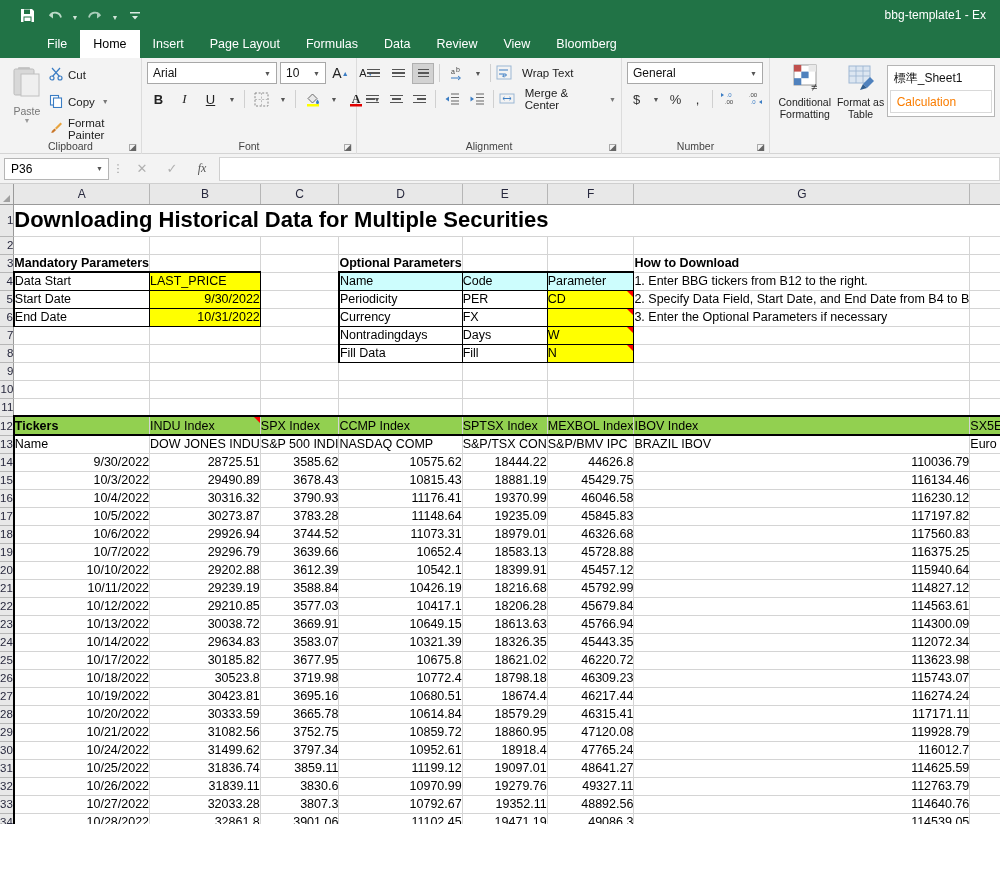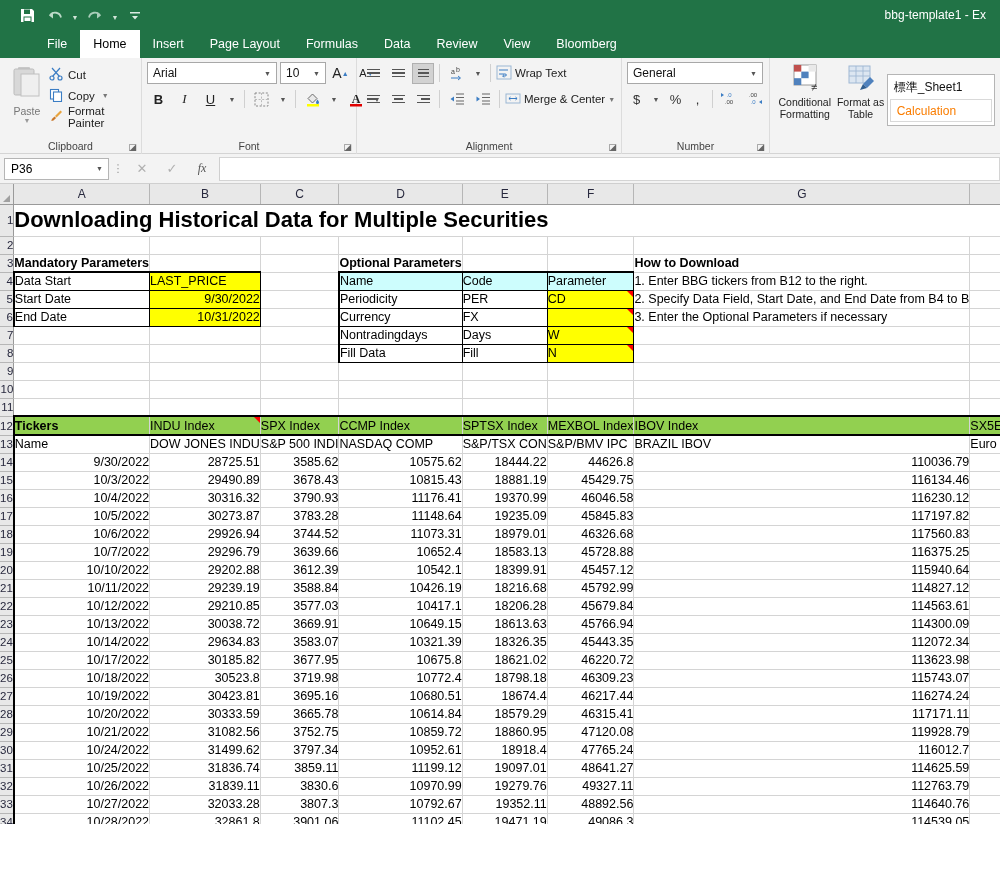--- a/index.html
+++ b/index.html
@@ -83,7 +83,7 @@
   }
   .paste-label { font-size: 10.5px; color: #777; margin-top: 1px; }
   .paste-caret { font-size: 7px; color: #999; }
-  .clip-list { display: flex; flex-direction: column; gap: 2px; padding-top: 3px; }
+  .clip-list { display: flex; flex-direction: column; gap: 8px; padding-top: 3px; }
   .clip-item {
     display: flex; align-items: center; gap: 5px;
     font-size: 11.5px; color: #222; height: 19px; padding-right: 4px;

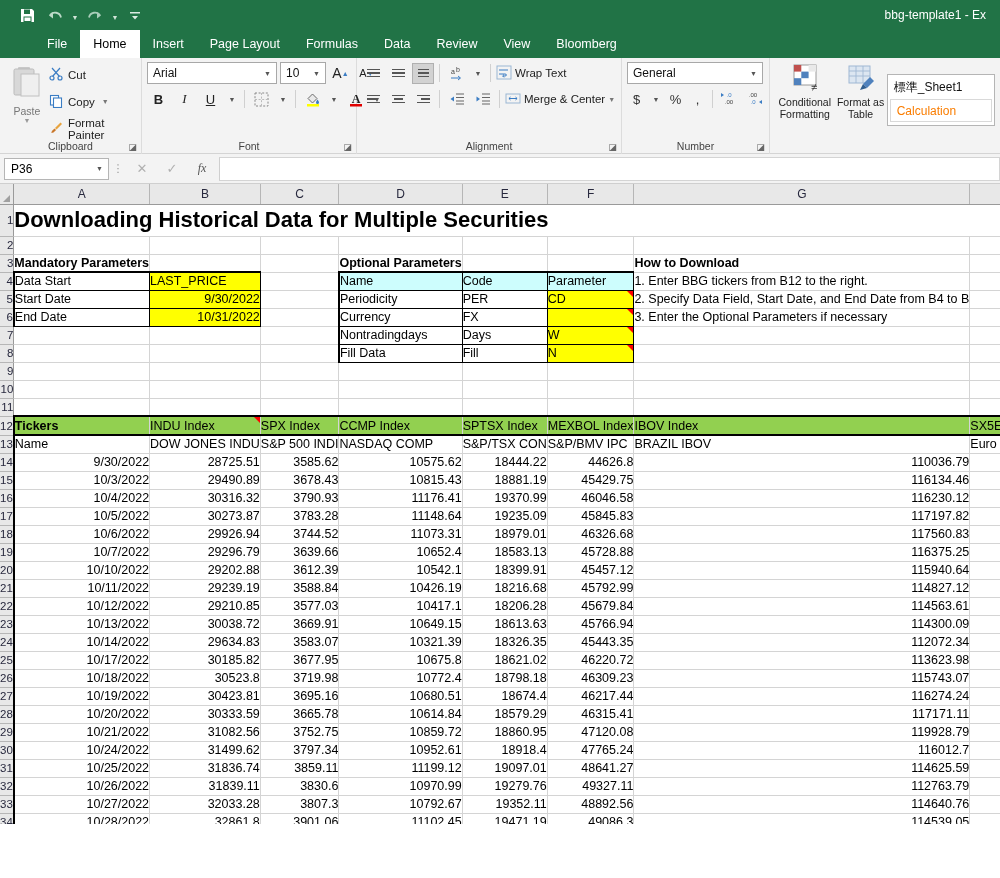--- a/index.html
+++ b/index.html
@@ -116,7 +116,7 @@
   .al-ico i { display: block; height: 1.5px; background: #555; }
   .al-ico.sel { background: #d2d2d2; border: 1px solid #b0b0b0; }
   .wrap-item {
-    display: flex; align-items: center; gap: 3px;
+    display: flex; align-items: center; gap: 10px;
     font-size: 11.5px; color: #222; height: 22px;
   }
 

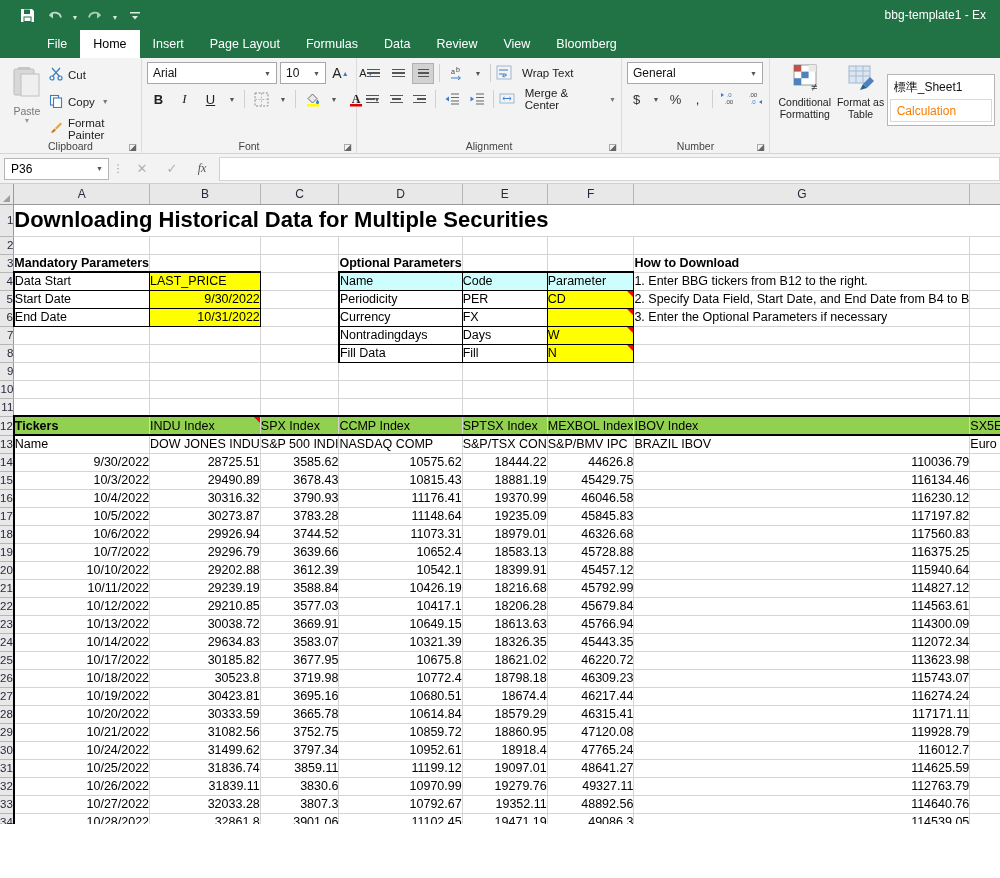--- a/index.html
+++ b/index.html
@@ -132,7 +132,7 @@
   }
   .cellstyles {
     border: 1px solid #b5b5b5; background: #fff;
-    width: 120px; height: 52px; margin-top: 12px;
+    width: 120px; height: 52px; margin-top: 3px;
     font-size: 12px; overflow: hidden;
   }
   .cs-row { height: 24px; display: flex; align-items: center; padding-left: 6px; }

